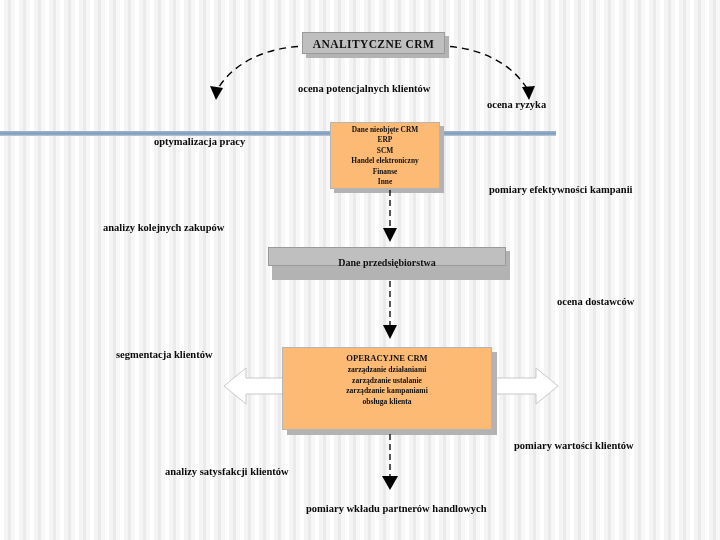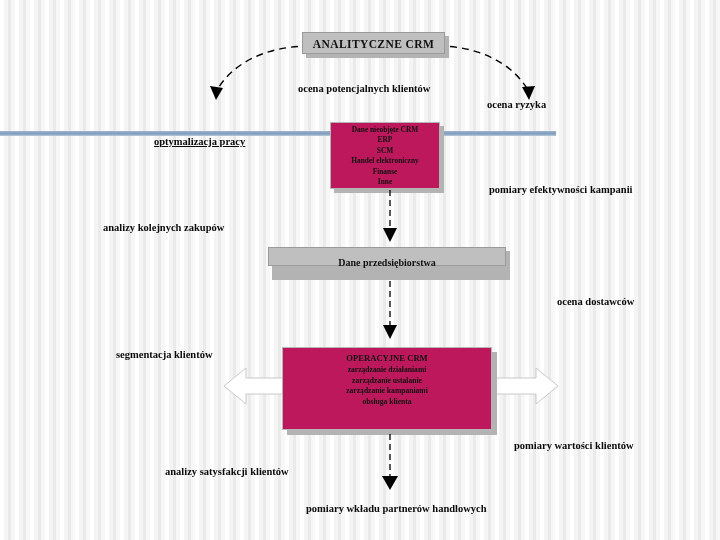--- a/index.html
+++ b/index.html
@@ -35,7 +35,7 @@
     border:1px solid #9a9a9a;
   }
   .box-white{
-    background:#be185d;
+    background:#fdba74;
     border:1px solid #b5b5b5;
   }
   .shadow{

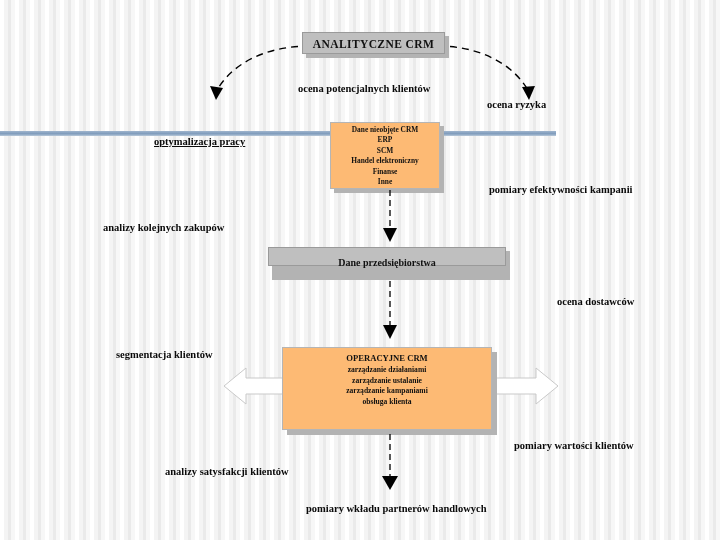--- a/index.html
+++ b/index.html
@@ -109,7 +109,7 @@
 
   <div class="abs label" style="left:487px;top:99px;">ocena ryzyka</div>
 
-  <div class="abs label" style="left:154px;top:136px;text-decoration:underline;">optymalizacja pracy</div>
+  <div class="abs label" style="left:154px;top:136px;">optymalizacja pracy</div>
 
   <div class="abs label" style="left:489px;top:184px;">pomiary efektywności kampanii</div>
 

